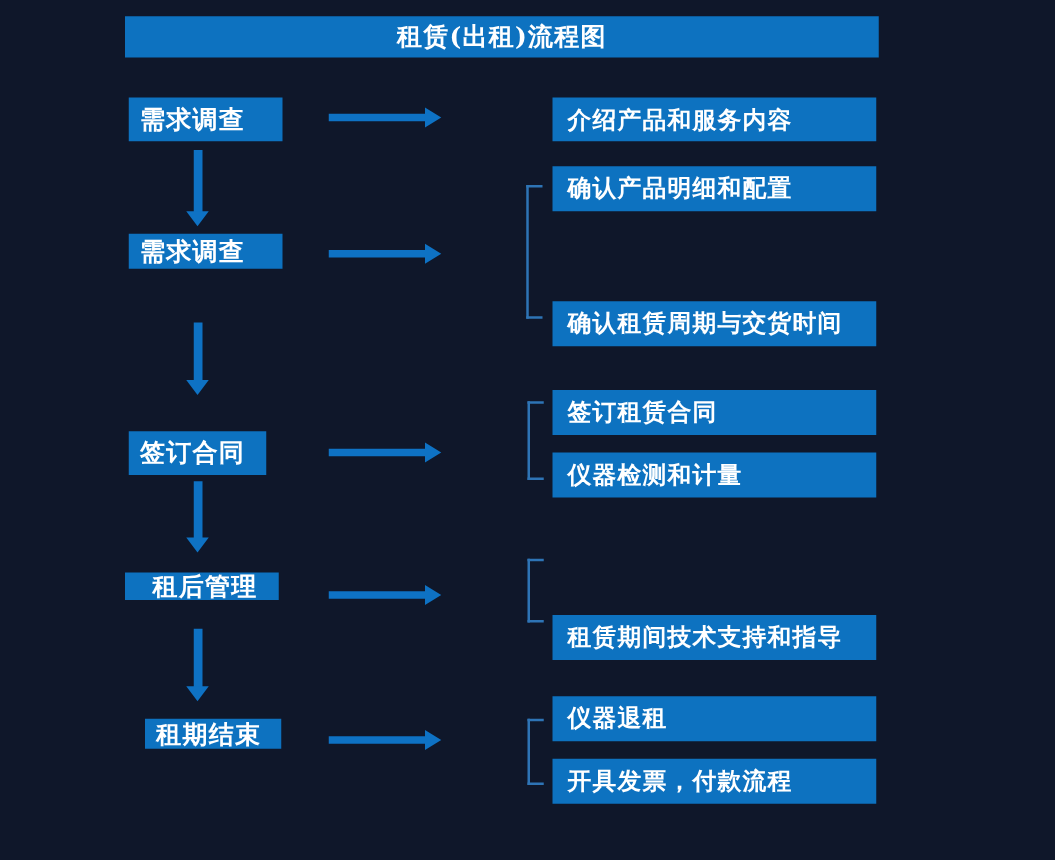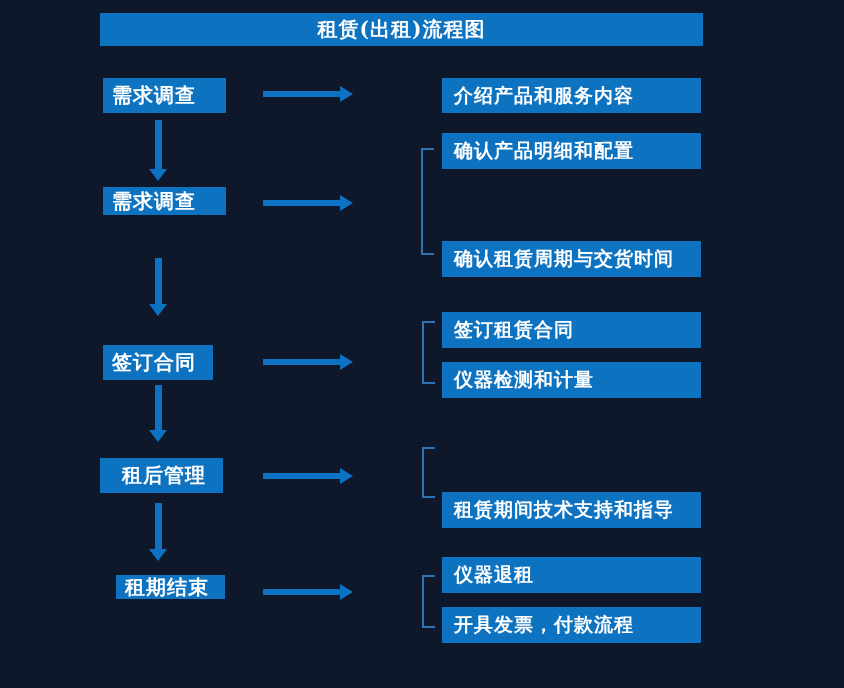--- a/index.html
+++ b/index.html
@@ -56,7 +56,7 @@
   <div class="blue-box step-box" style="left:103px; top:78px;  width:114px; height:35px;">需求调查</div>
   <div class="blue-box step-box" style="left:103px; top:187px; width:114px; height:28px;">需求调查</div>
   <div class="blue-box step-box" style="left:103px; top:345px; width:101px; height:35px;">签订合同</div>
-  <div class="blue-box step-box" style="left:100px; top:458px; width:101px; height:35px;padding-left:22px;">租后管理</div>
+  <div class="blue-box step-box" style="left:100px; top:458px; width:101px; height:22px;padding-left:22px;">租后管理</div>
   <div class="blue-box step-box" style="left:116px; top:575px; width:100px; height:24px;">租期结束</div>
 
   <div class="v-arrow" style="top:120px; height:61px;">

